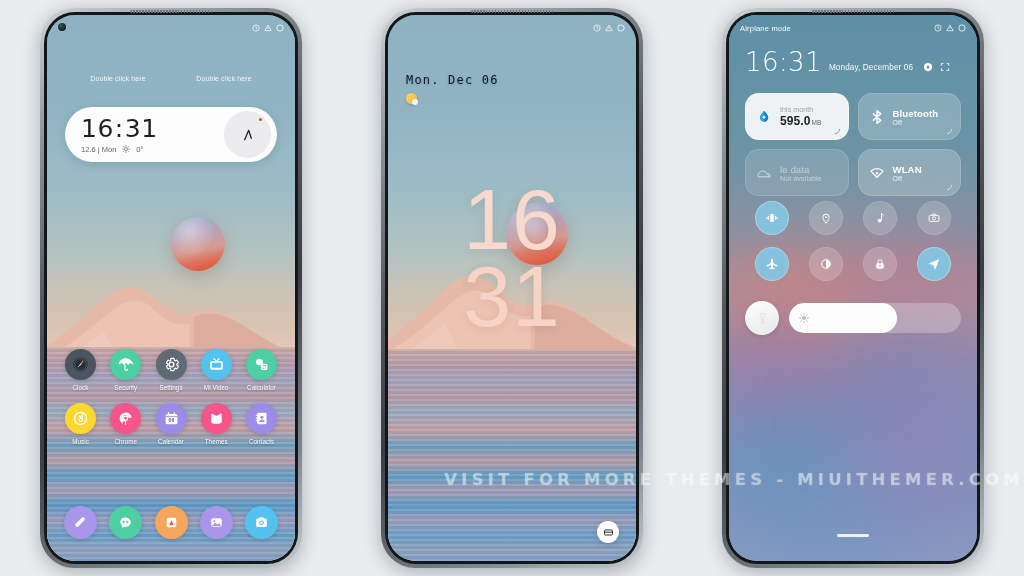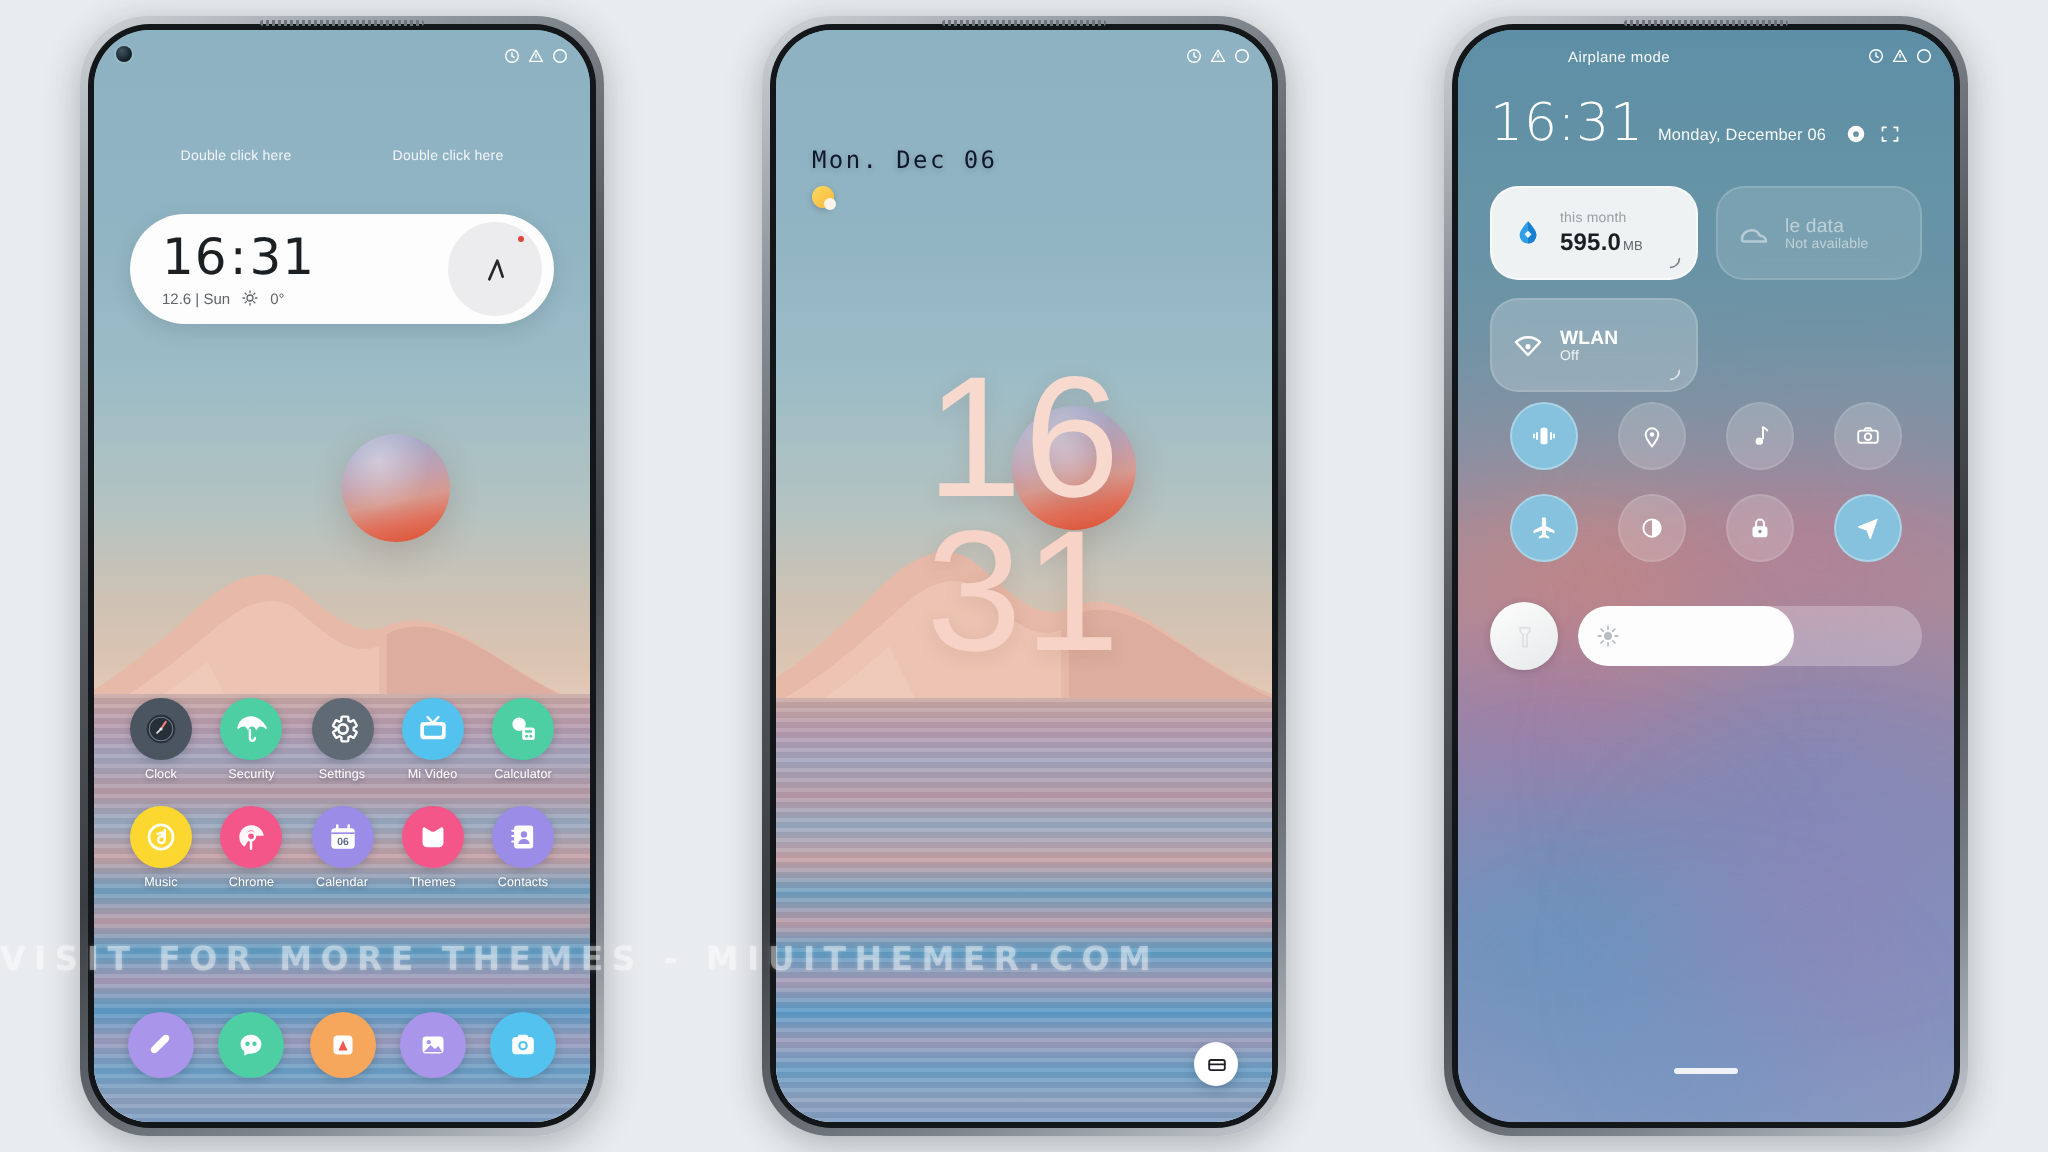--- a/index.html
+++ b/index.html
@@ -90,7 +90,7 @@
     padding:0 11px;
     z-index:30;
   }
-  .sb-left { font-size:7.5px; color:#fff; letter-spacing:.2px; flex:1; opacity:.96;margin-left:44px; }
+  .sb-left { font-size:7.5px; color:#fff; letter-spacing:.2px; flex:1; opacity:.96; }
   .sb-icons { display:flex; align-items:center; gap:4px; }
   .sb-ic { width:8px; height:8px; color:#fff; }
   .sb-ic svg { display:block; width:100%; height:100%; }

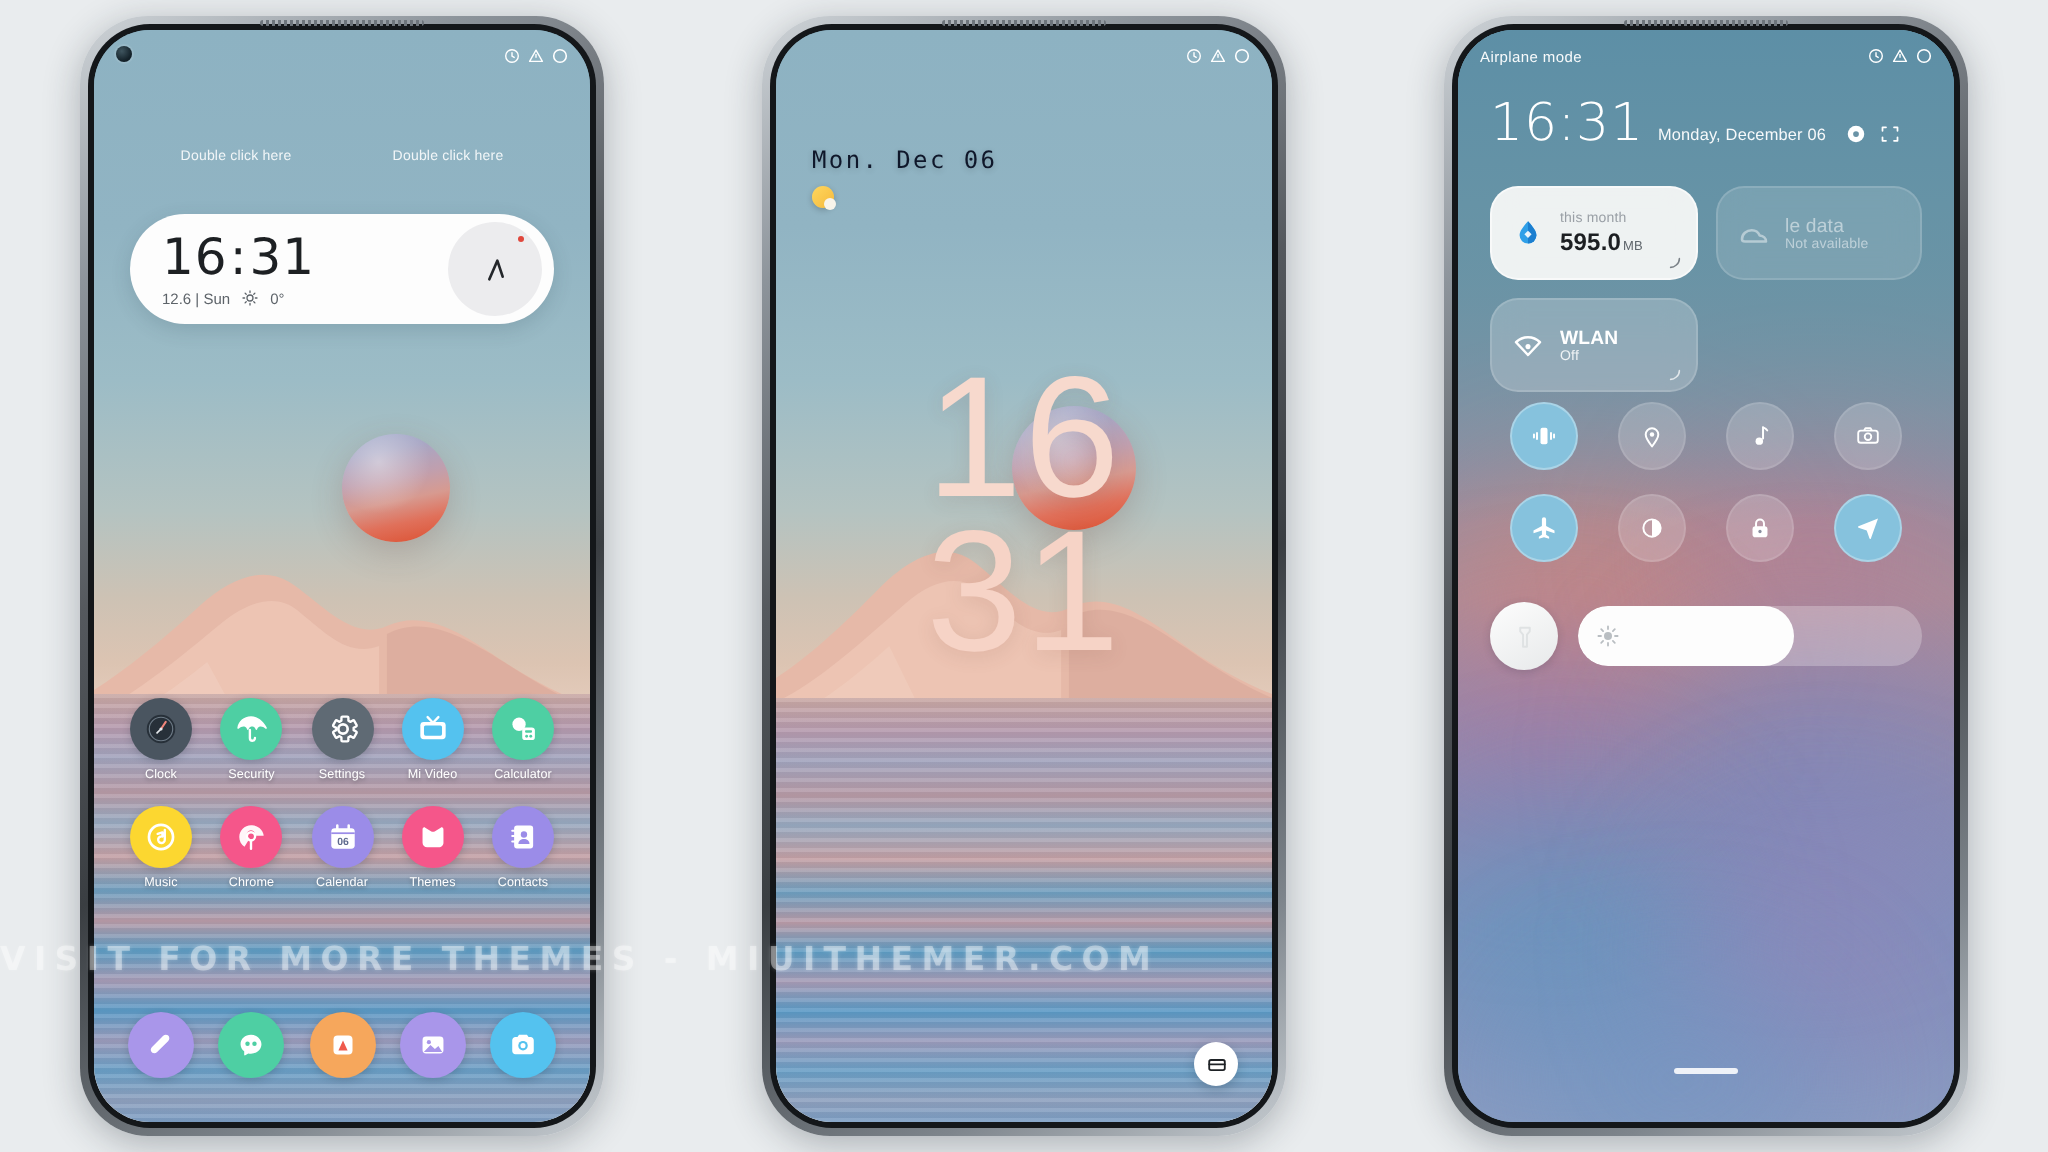--- a/index.html
+++ b/index.html
@@ -719,6 +719,22 @@
             </span>
         </div>
 
+        <div class="cc-card">
+          <span class="cc-card-ic">
+              <svg viewBox="0 0 24 24" fill="none" stroke="#fff" stroke-width="1.8" stroke-linecap="round" stroke-linejoin="round">
+                <path d="M7 7.5 L17 16.5 L12 20.5 V3.5 L17 7.5 L7 16.5"></path>
+              </svg>
+            </span>
+          <span class="cc-card-tx">
+            <span class="cc-t2" style="display:block;">Bluetooth</span>
+            <span class="cc-t1" style="display:block;">Off</span>
+          </span>
+          <span class="cc-corner">
+              <svg viewBox="0 0 16 16" fill="none" stroke="currentColor" stroke-width="1.8">
+                <path d="M3 13 C7 13 13 9 13 3" stroke-linecap="round"></path>
+              </svg>
+            </span>
+        </div>
 
         <div class="cc-card dim">
           <span class="cc-card-ic" style="opacity:.45;">

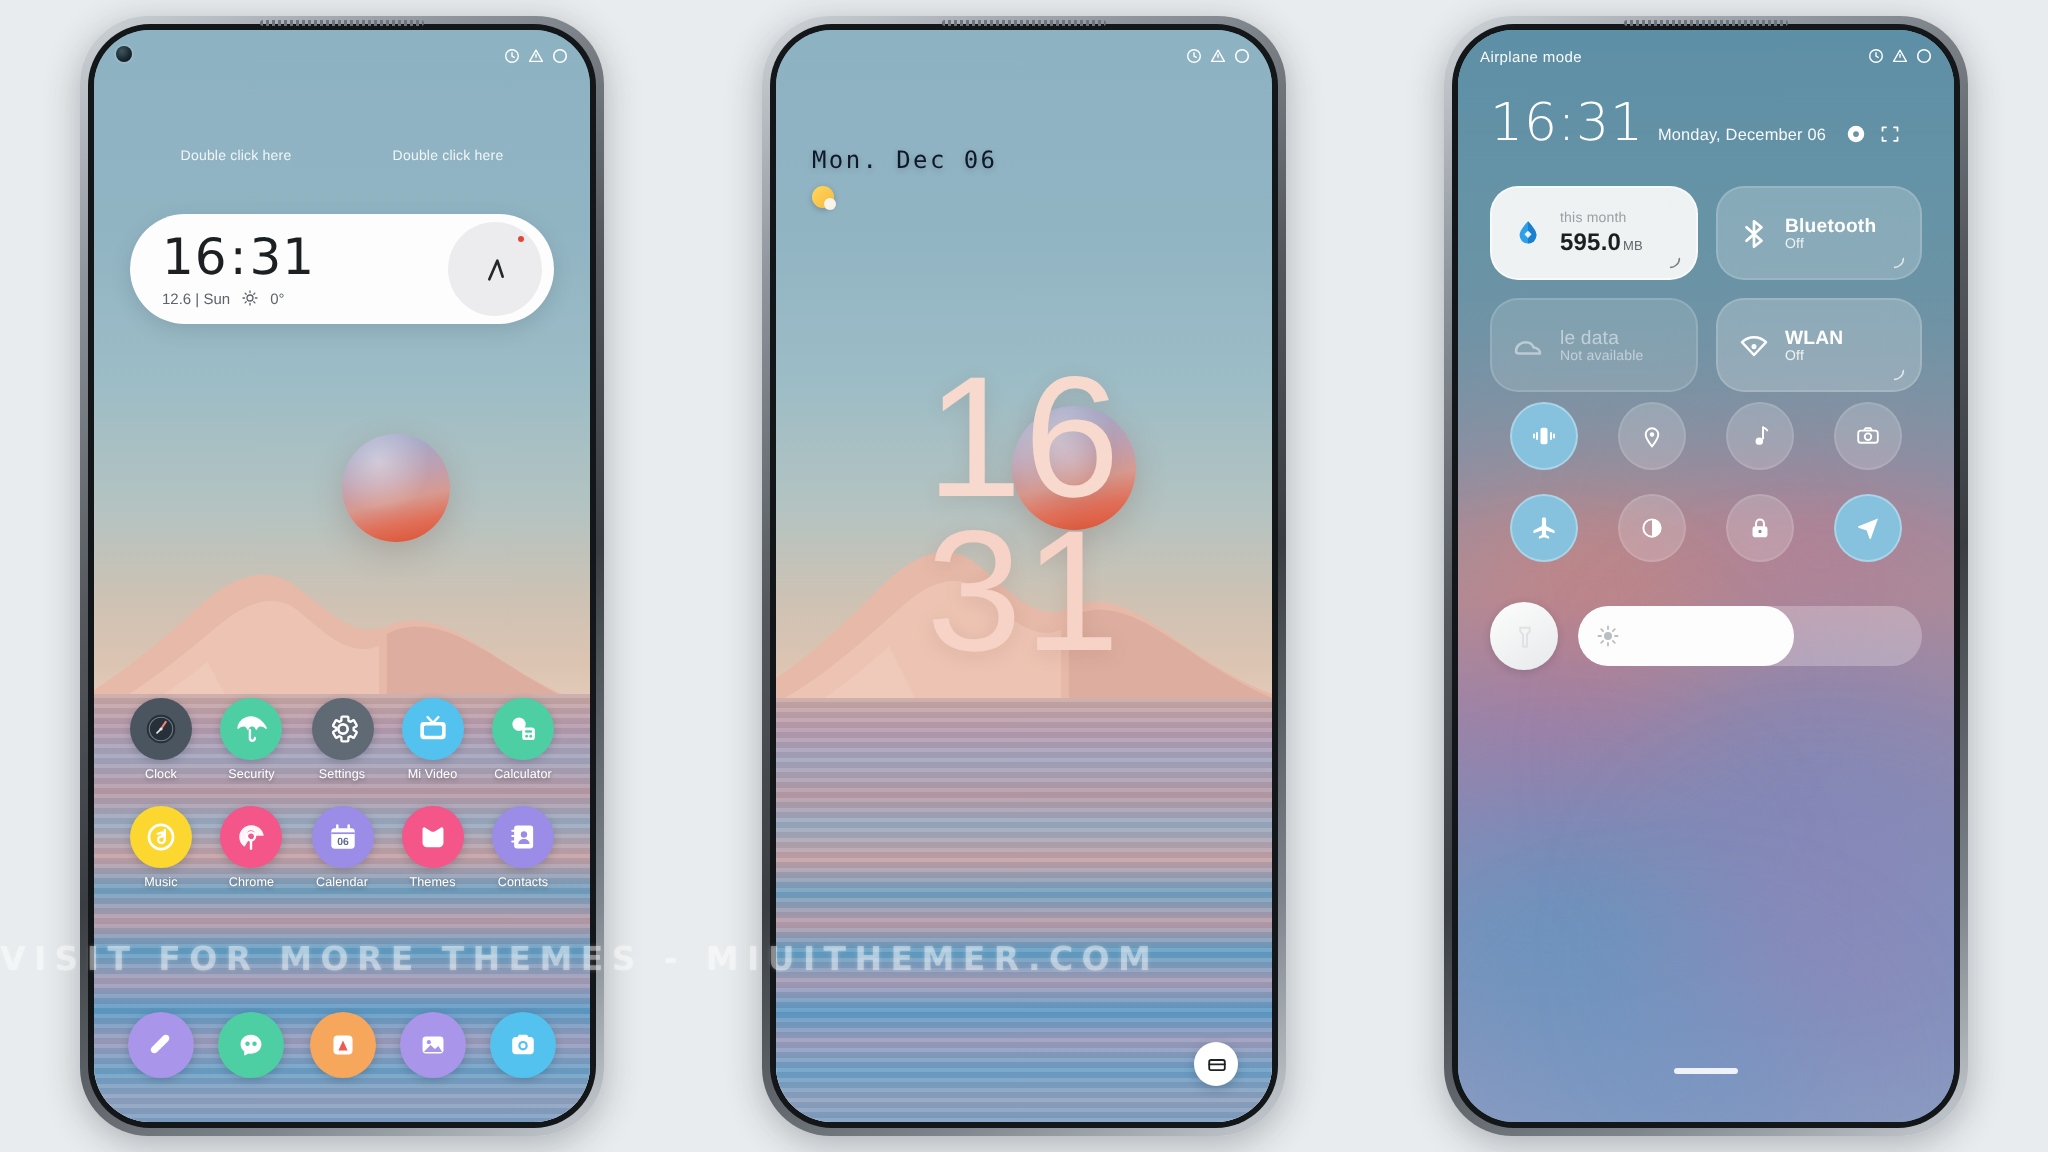--- a/index.html
+++ b/index.html
@@ -394,7 +394,7 @@
         <div class="cw-main">
           <div class="cw-time"><span>16</span><span class="c">:</span><span>31</span></div>
           <div class="cw-sub">
-            <span>12.6 | Sun</span>
+            <span>12.6 | Mon</span>
             <span class="sunic">
                 <svg viewBox="0 0 16 16" fill="none" stroke="currentColor" stroke-width="1.3">
                   <circle cx="8" cy="8" r="3"></circle>

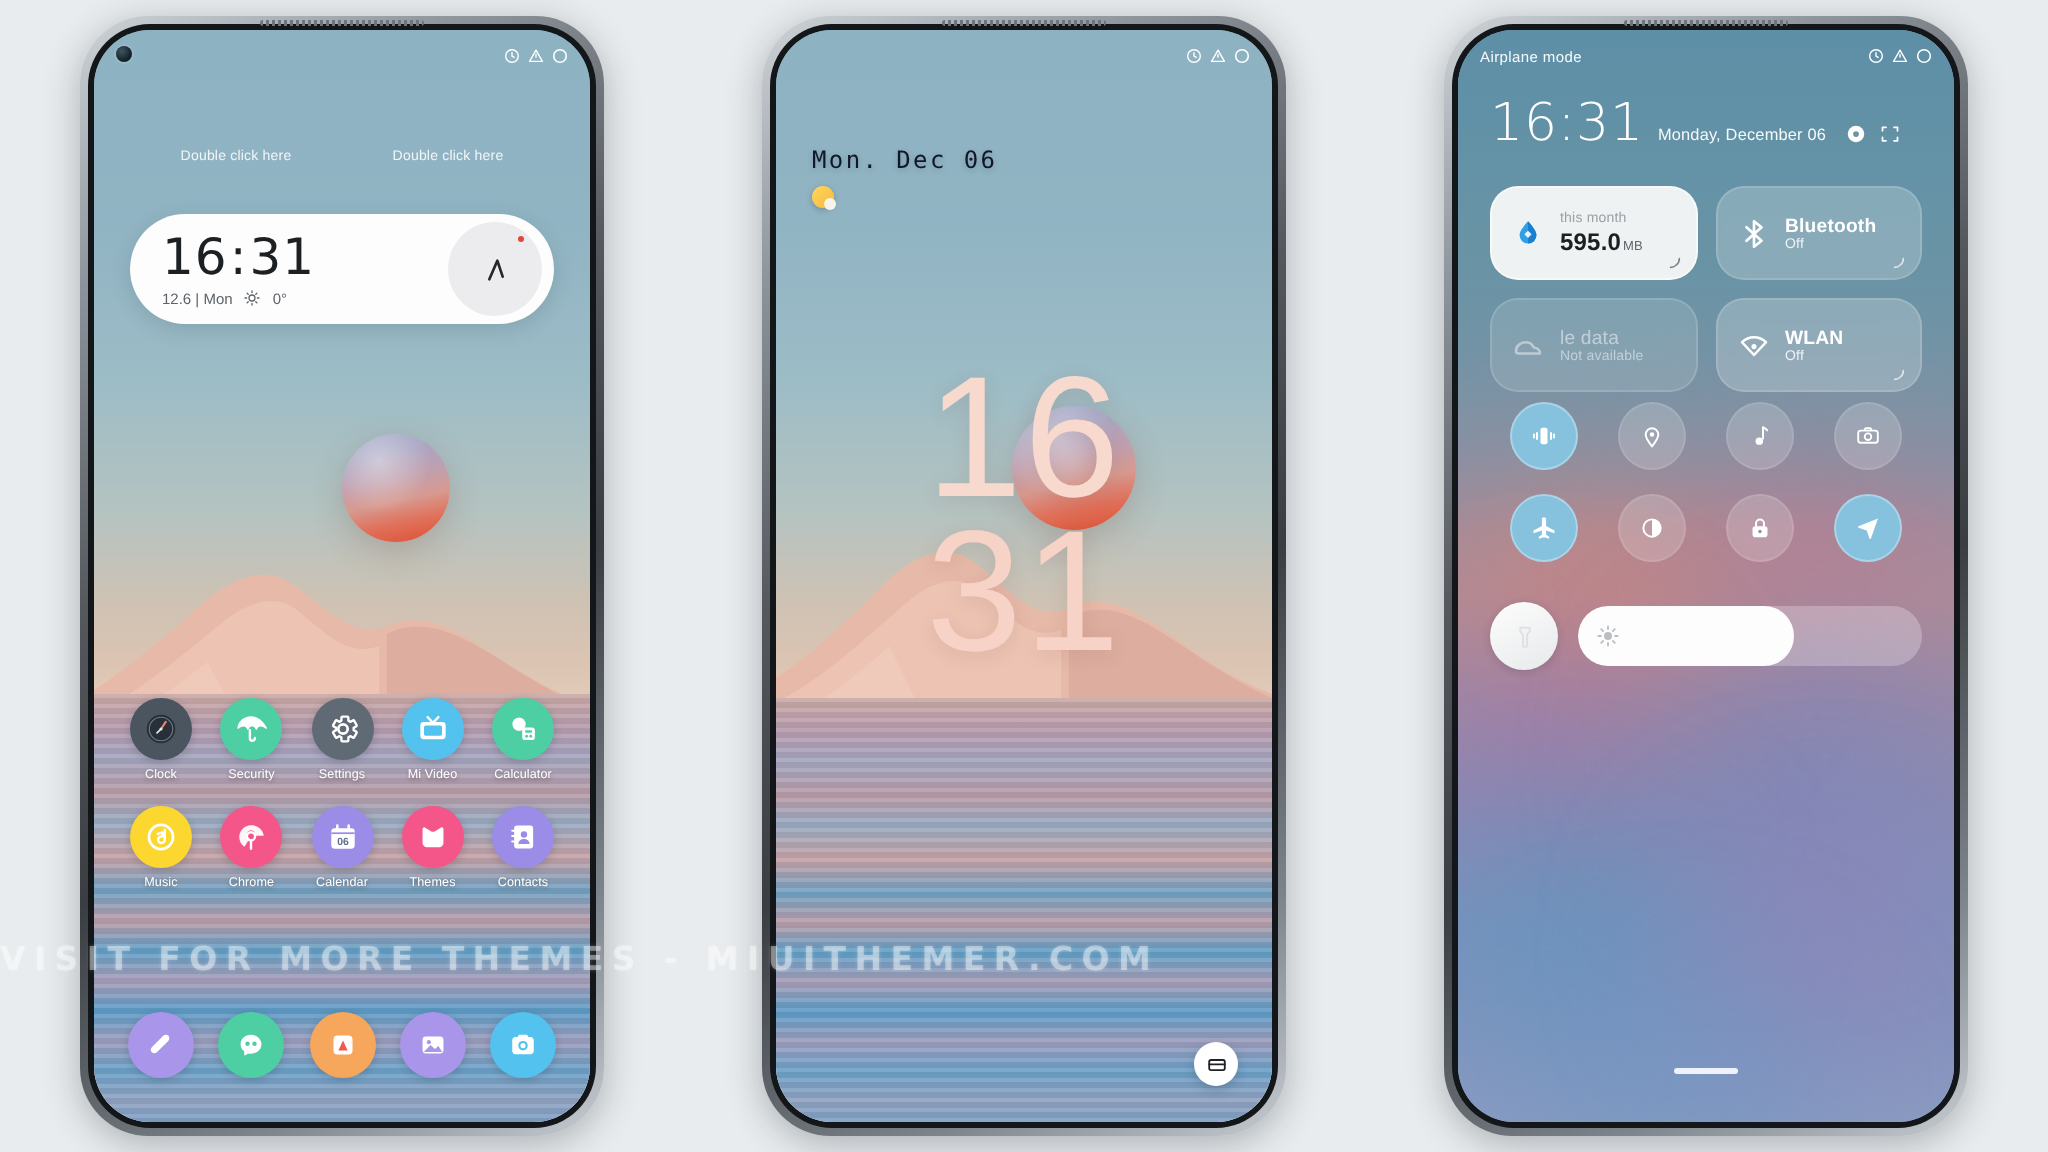--- a/index.html
+++ b/index.html
@@ -327,7 +327,7 @@
   
   .watermark {
     position:absolute; top:470px; left:0; right:0;
-    text-align:left;
+    text-align:right;
     font-size:16.5px;
     font-weight:700;
     letter-spacing:4.2px;

